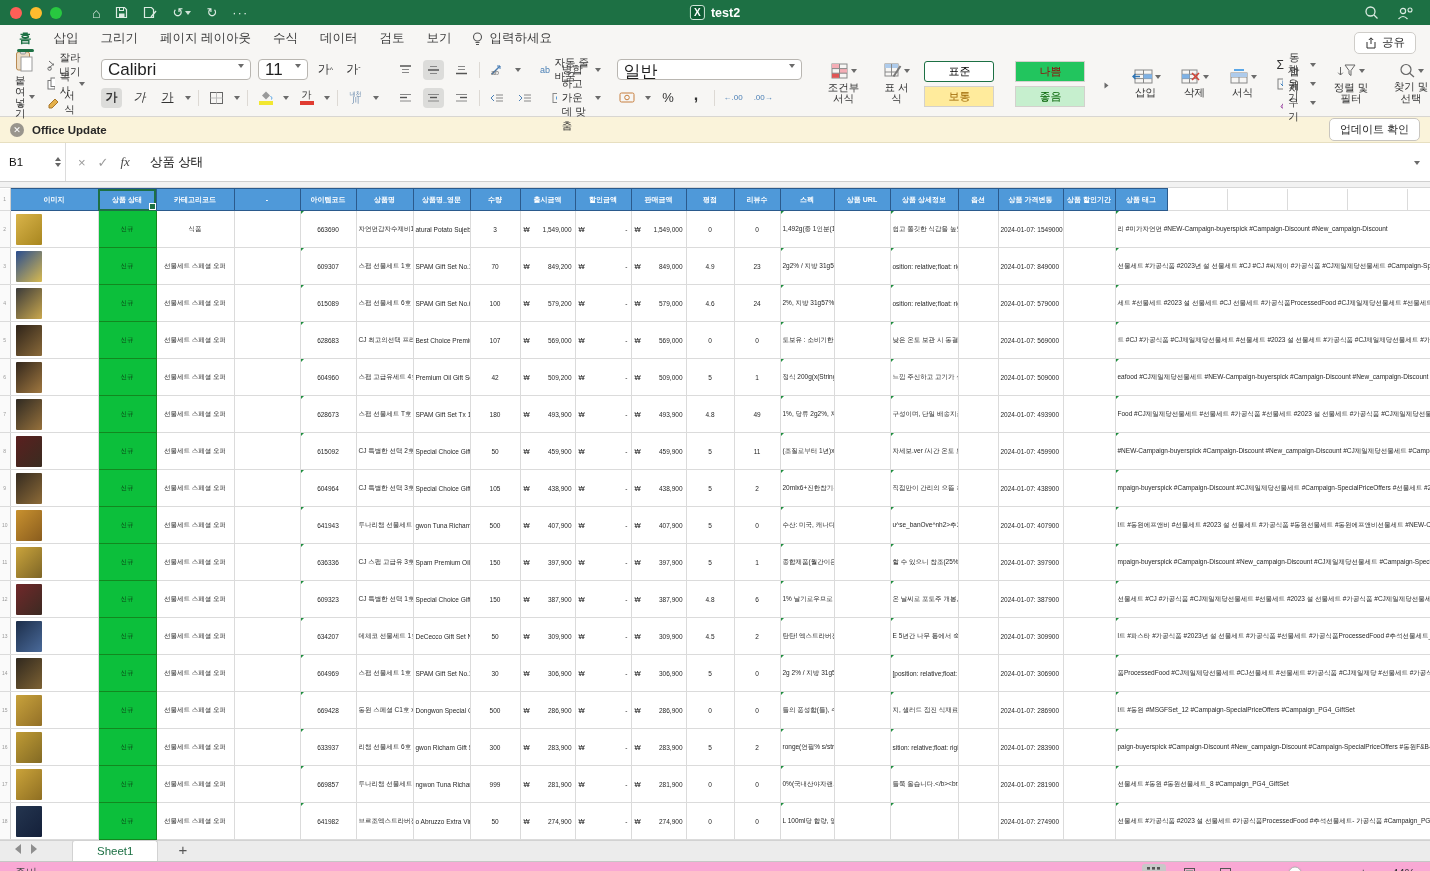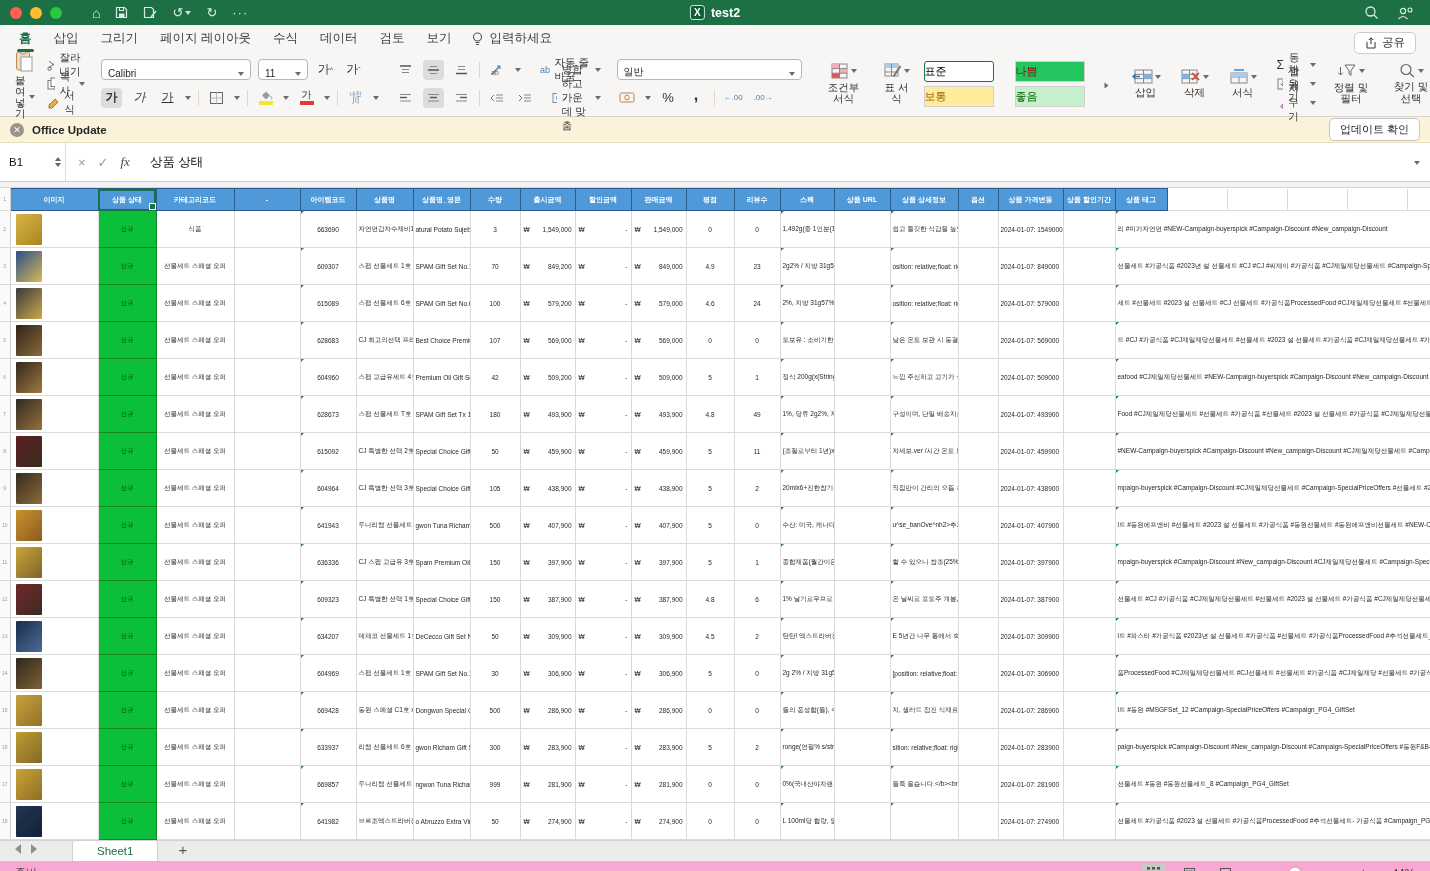--- a/index.html
+++ b/index.html
@@ -29,7 +29,7 @@
   .r{display:flex;align-items:center;gap:7px;height:25px}
   .bigbtn{display:flex;flex-direction:column;align-items:center;justify-content:center;font-size:10.5px;color:#333;gap:3px;padding:0 4px;line-height:11px}
   .sbtn{display:flex;align-items:center;gap:5px;font-size:10.5px;color:#333;height:17px}
-  .sel-box{background:#fff;border:1px solid #b9b6b1;border-radius:4px;height:21px;display:flex;align-items:flex-end;justify-content:space-between;padding:0 6px;font-size:10px;color:#1f1f1f}
+  .sel-box{background:#fff;border:1px solid #b9b6b1;border-radius:4px;height:21px;display:flex;align-items:flex-start;justify-content:space-between;padding:0 6px;font-size:17px;color:#1f1f1f}
   .tgl{min-width:21px;height:20px;display:flex;align-items:center;justify-content:center;border-radius:4px;font-size:12px;color:#333;padding:0 2px}
   .tgl.on{background:#dcdcda}
   .cstack{display:flex;flex-direction:column;align-items:center;justify-content:center}

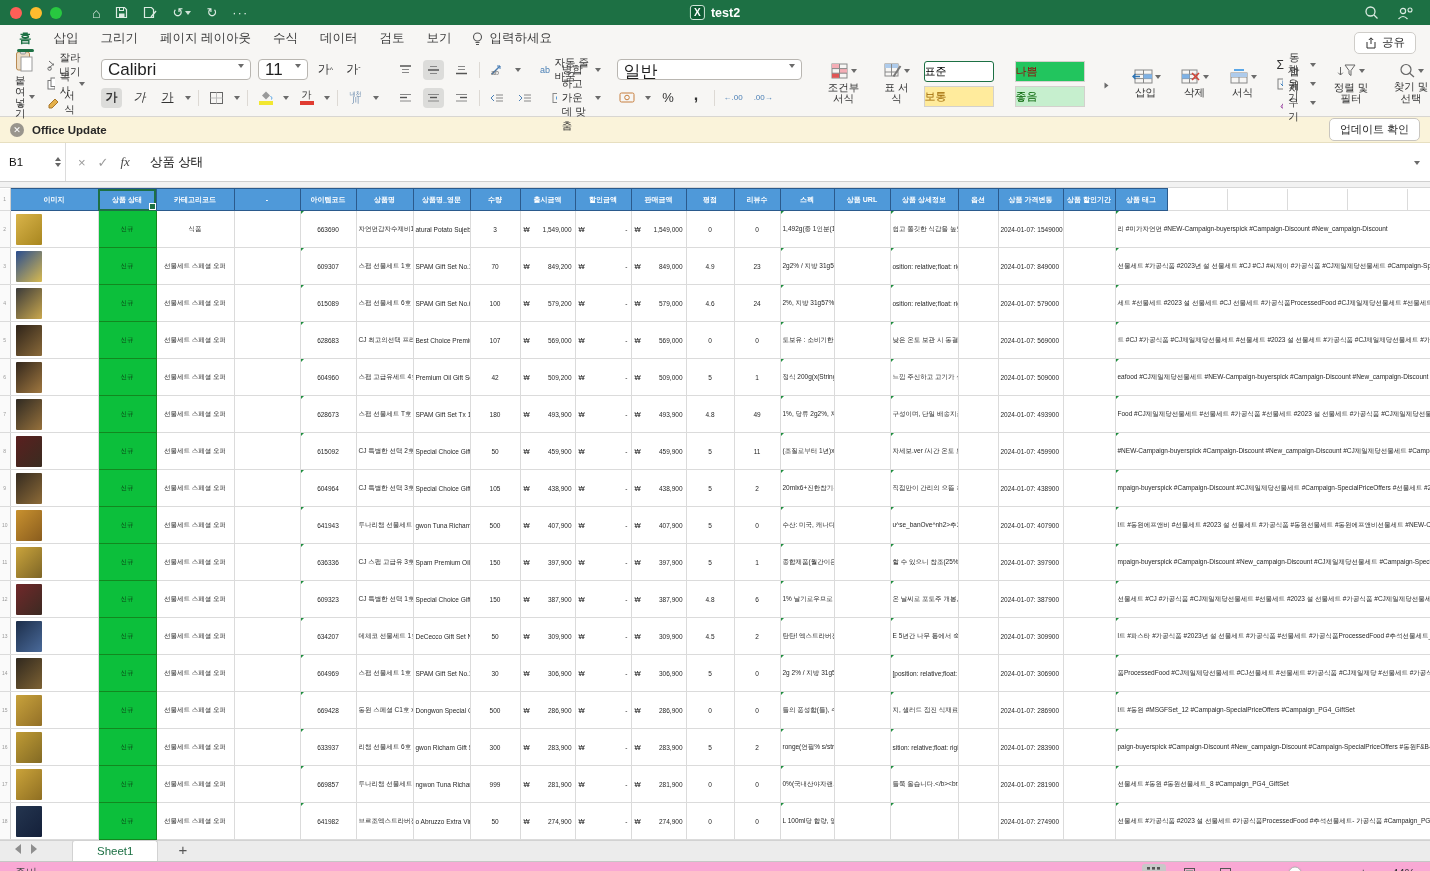--- a/index.html
+++ b/index.html
@@ -34,7 +34,7 @@
   .tgl.on{background:#dcdcda}
   .cstack{display:flex;flex-direction:column;align-items:center;justify-content:center}
   .cbar{width:14px;height:4px;margin-top:1px}
-  .chip{width:70px;height:21px;border:1px solid #d3d1cd;display:flex;align-items:center;padding-left:0;font-size:11px;background:#fff}
+  .chip{width:70px;height:21px;border:1px solid #d3d1cd;display:flex;align-items:center;padding-left:24px;font-size:11px;background:#fff}
   .chip.sel{border:1.5px solid var(--brand,#1d7044);border-radius:3px}
   .gal{display:grid;grid-template-columns:86px 86px;gap:4px 5px}
   .two{line-height:11.5px;text-align:center}

